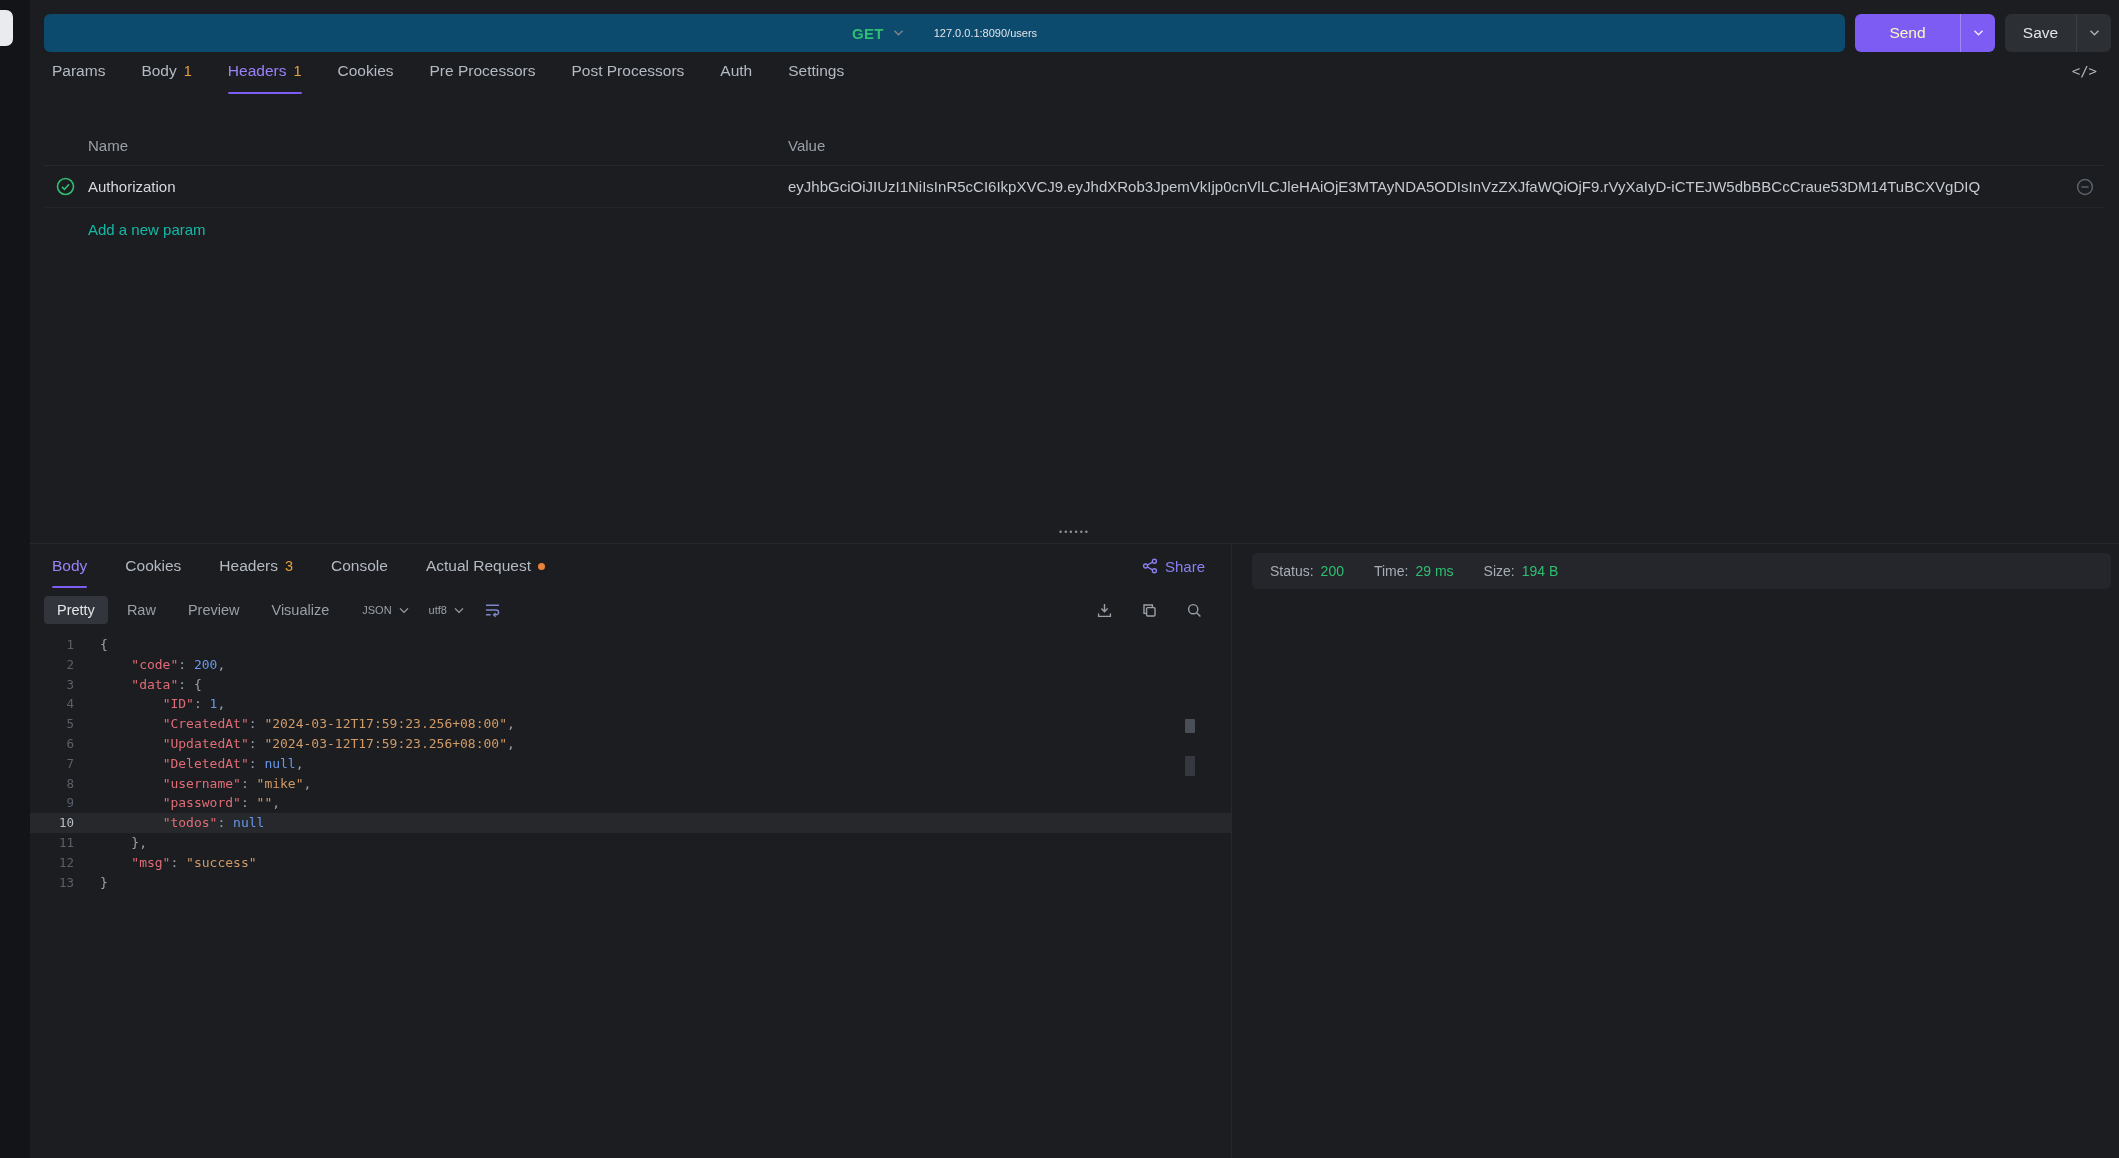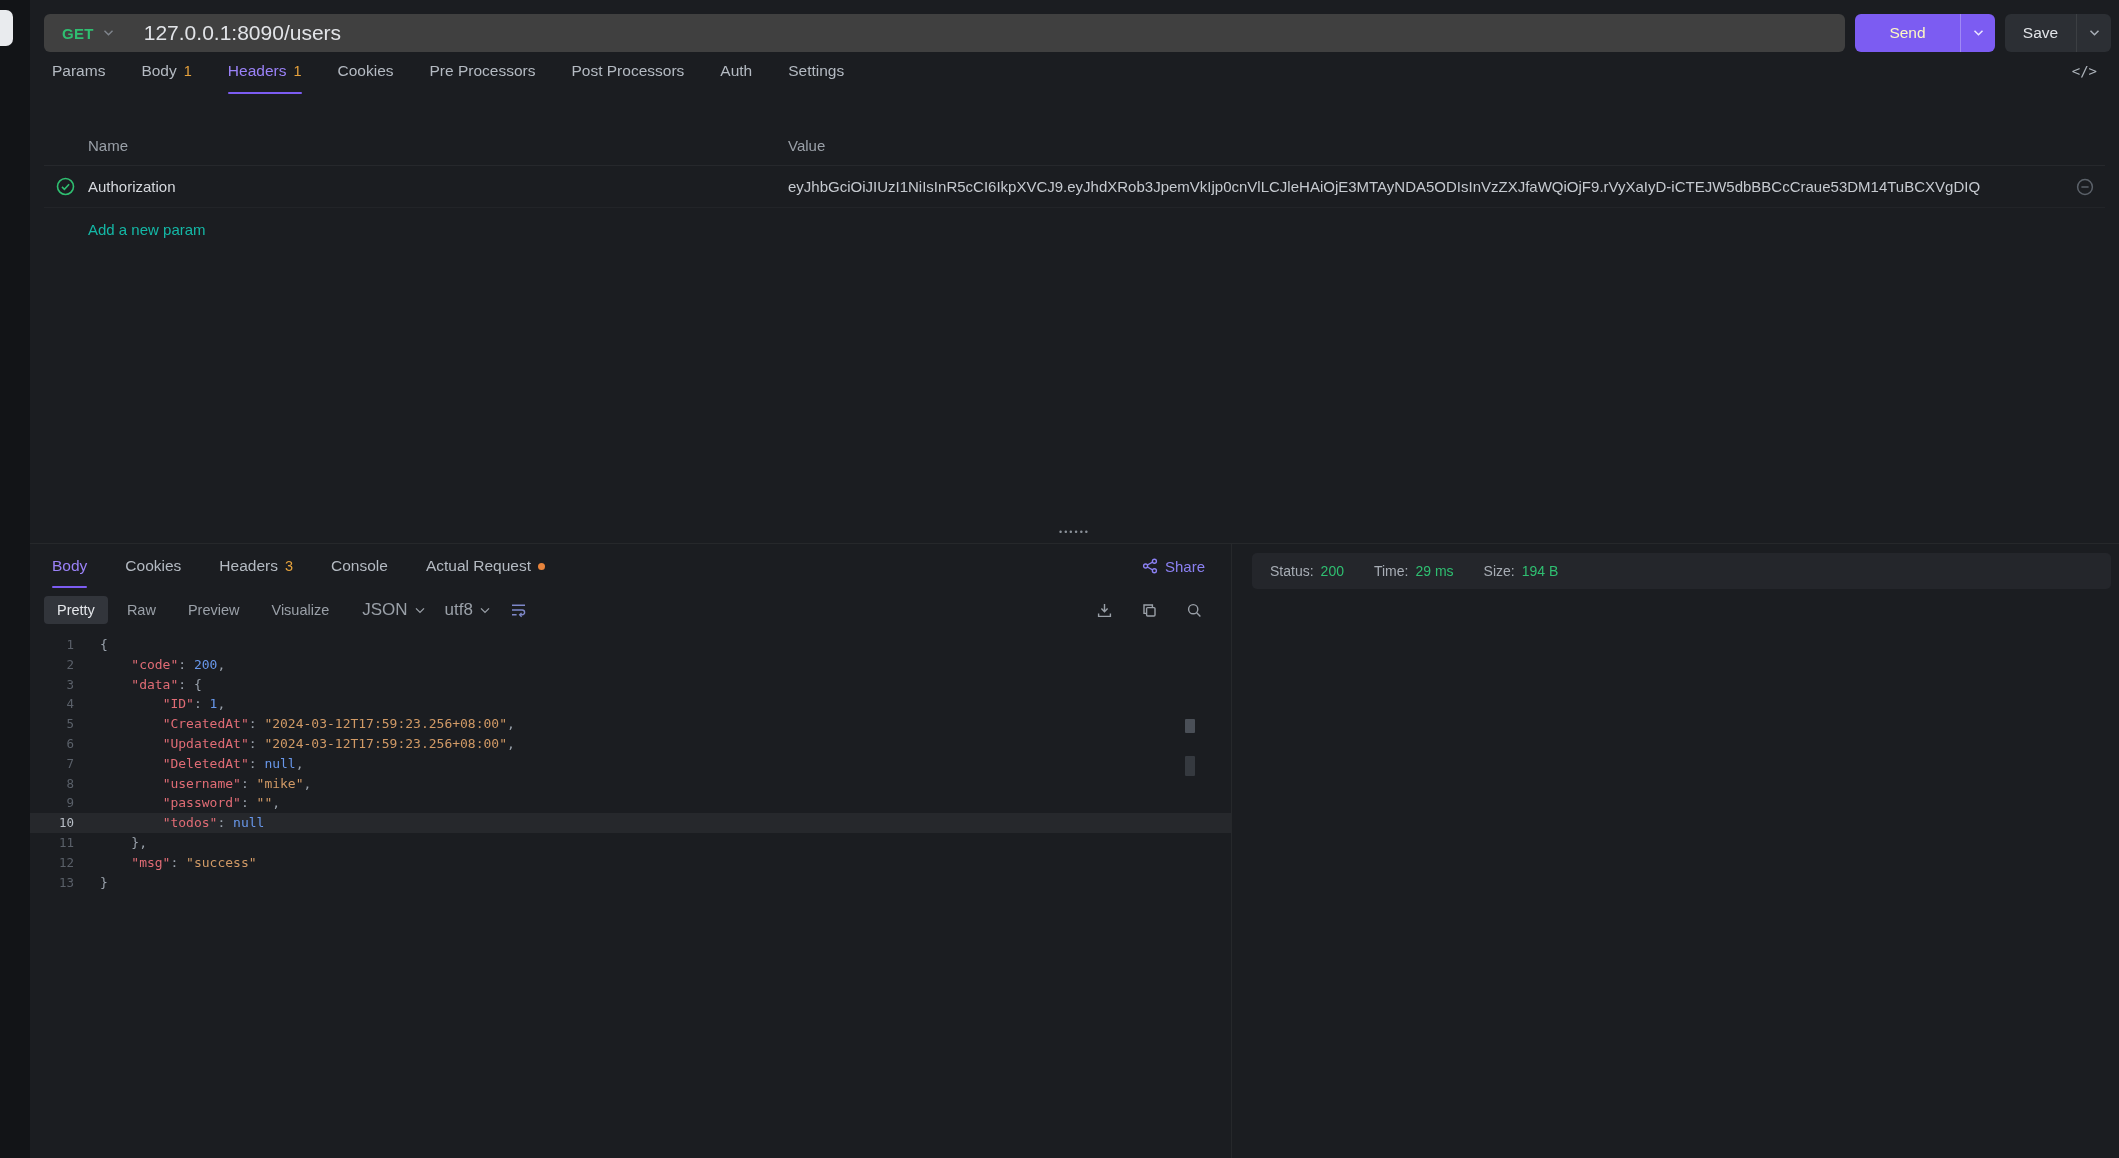--- a/index.html
+++ b/index.html
@@ -16,7 +16,7 @@
 
   
   .request-bar { position:absolute; left:0; top:0; right:0; height:66px; display:flex; align-items:center; padding:0 8px 0 14px; }
-  .url-field { flex:1; height:38px; background:#404040; border-radius:6px; display:flex; align-items:center; padding:0 18px; margin-right:10px; min-width:0; }
+  .url-field { flex:1; height:38px; background:#0c4a6e; border-radius:6px; display:flex; align-items:center; padding:0 18px; margin-right:10px; min-width:0;justify-content:center; }
   .method { color:#2fbf71; font-weight:700; font-size:15px; letter-spacing:.3px; }
   .chev { color:#80868e; margin-left:9px; display:flex; align-items:center; }
   .url { color:#e2e4e8; font-size:21px; margin-left:30px; white-space:nowrap; overflow:hidden; }

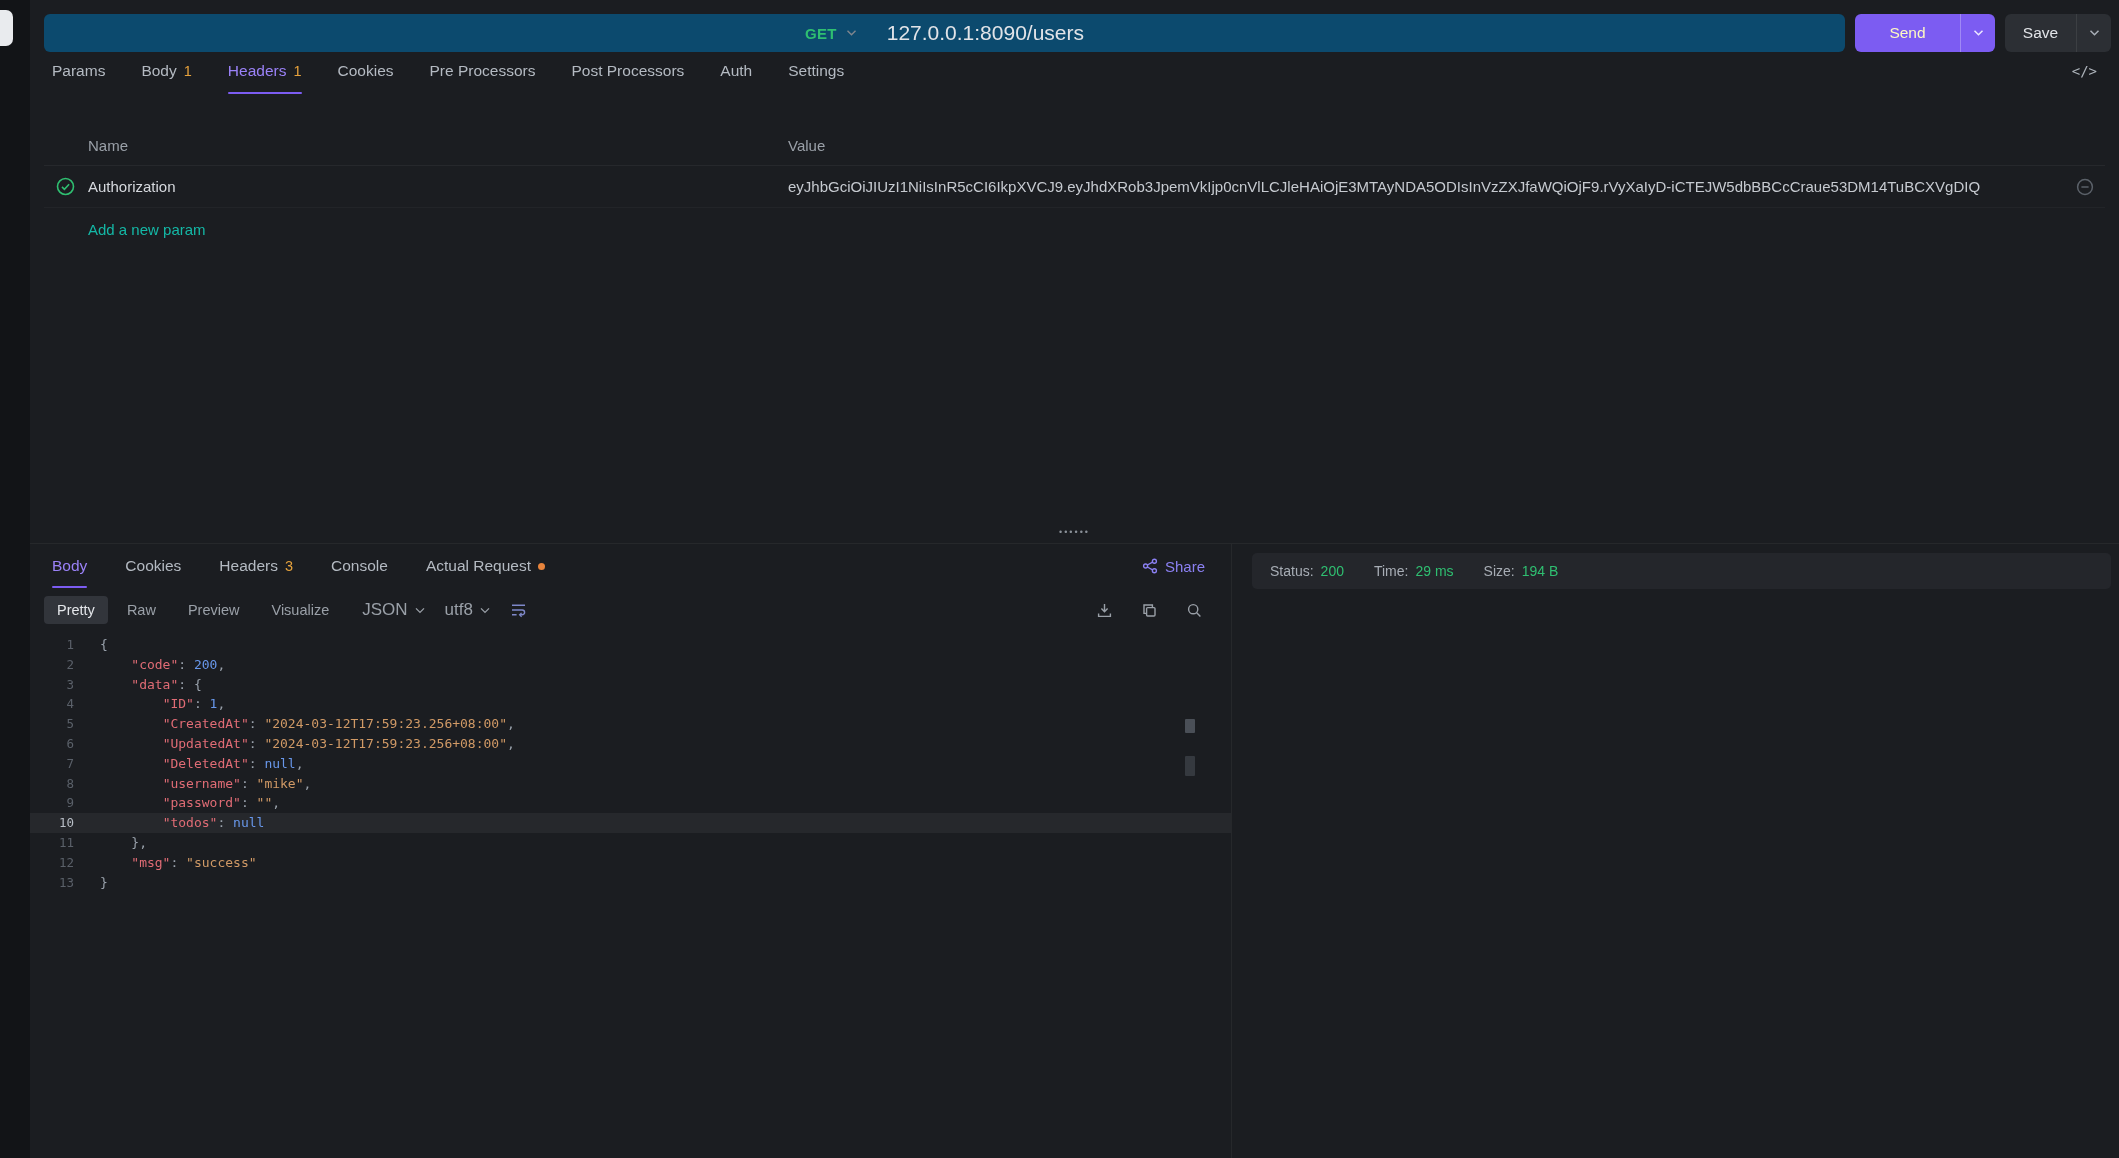--- a/index.html
+++ b/index.html
@@ -19,7 +19,7 @@
   .url-field { flex:1; height:38px; background:#0c4a6e; border-radius:6px; display:flex; align-items:center; padding:0 18px; margin-right:10px; min-width:0;justify-content:center; }
   .method { color:#2fbf71; font-weight:700; font-size:15px; letter-spacing:.3px; }
   .chev { color:#80868e; margin-left:9px; display:flex; align-items:center; }
-  .url { color:#e2e4e8; font-size:21px; margin-left:30px; white-space:nowrap; overflow:hidden; }
+  .url { color:#e2e4e8; font-size:11px; margin-left:30px; white-space:nowrap; overflow:hidden; }
   .btn { height:38px; border-radius:6px; display:flex; align-items:center; position:relative; cursor:default; }
   .send-btn { width:140px; background:#7c5cf2; color:#fef9c3; margin-right:10px; }
   .save-btn { width:106px; background:#2c2f34; color:#e2e4e8; }

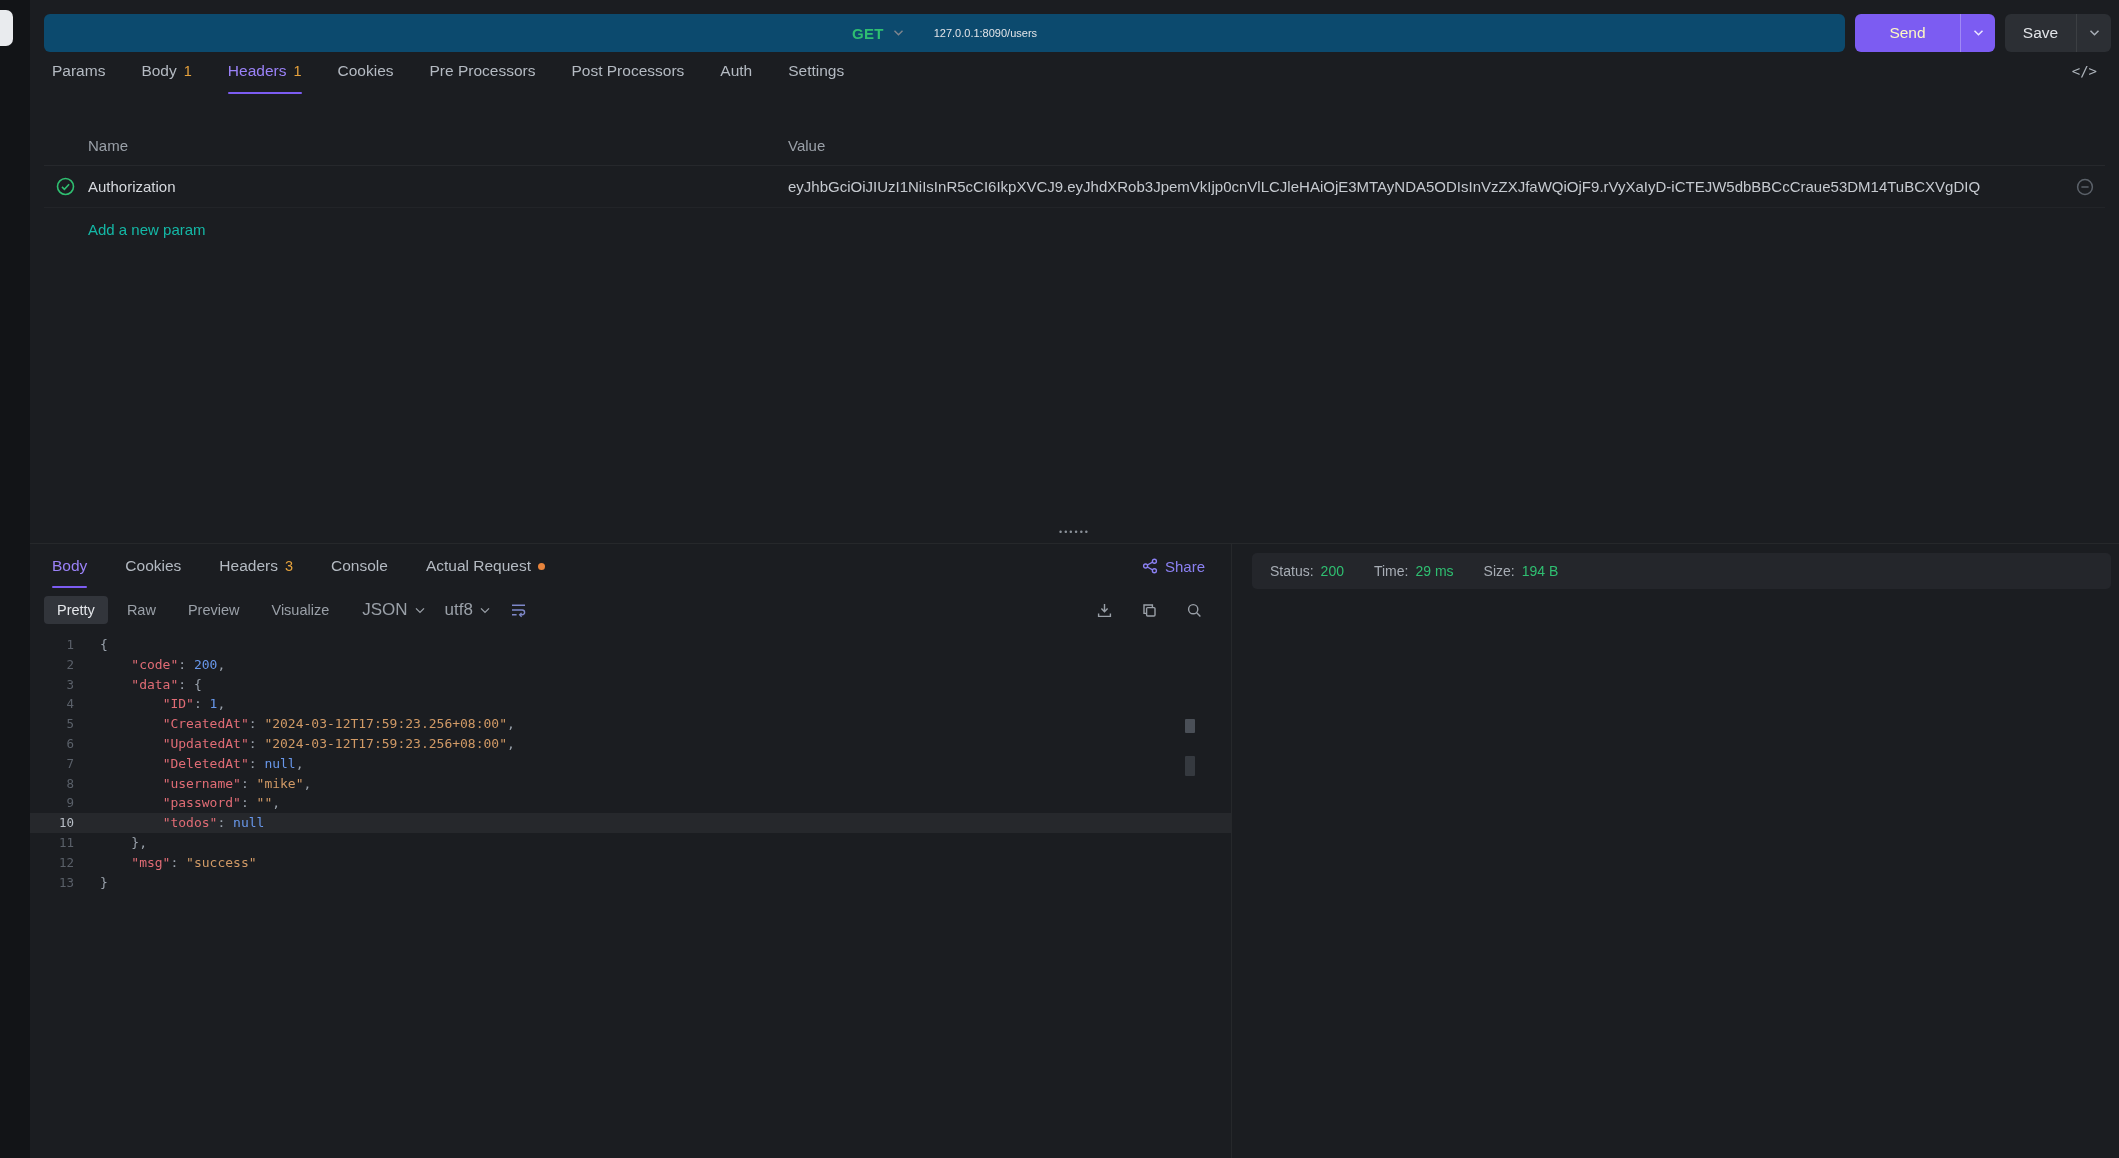--- a/index.html
+++ b/index.html
@@ -69,7 +69,7 @@
   .modes { display:flex; gap:6px; align-items:center; }
   .mode { padding:6px 13px; font-size:14.5px; color:#9aa0a8; border-radius:4px; cursor:default; }
   .mode.active { background:#32353b; color:#e4e6ea; }
-  .select { display:flex; align-items:center; gap:7px; color:#9aa0a8; font-size:17px; }
+  .select { display:flex; align-items:center; gap:7px; color:#9aa0a8; font-size:11px; }
   .wrap-btn { color:#7e88c9; display:flex; align-items:center; }
   .tool-icons { position:absolute; right:28px; display:flex; gap:28px; color:#9aa0a8; }
   .tool-icons .ic { display:flex; align-items:center; }

